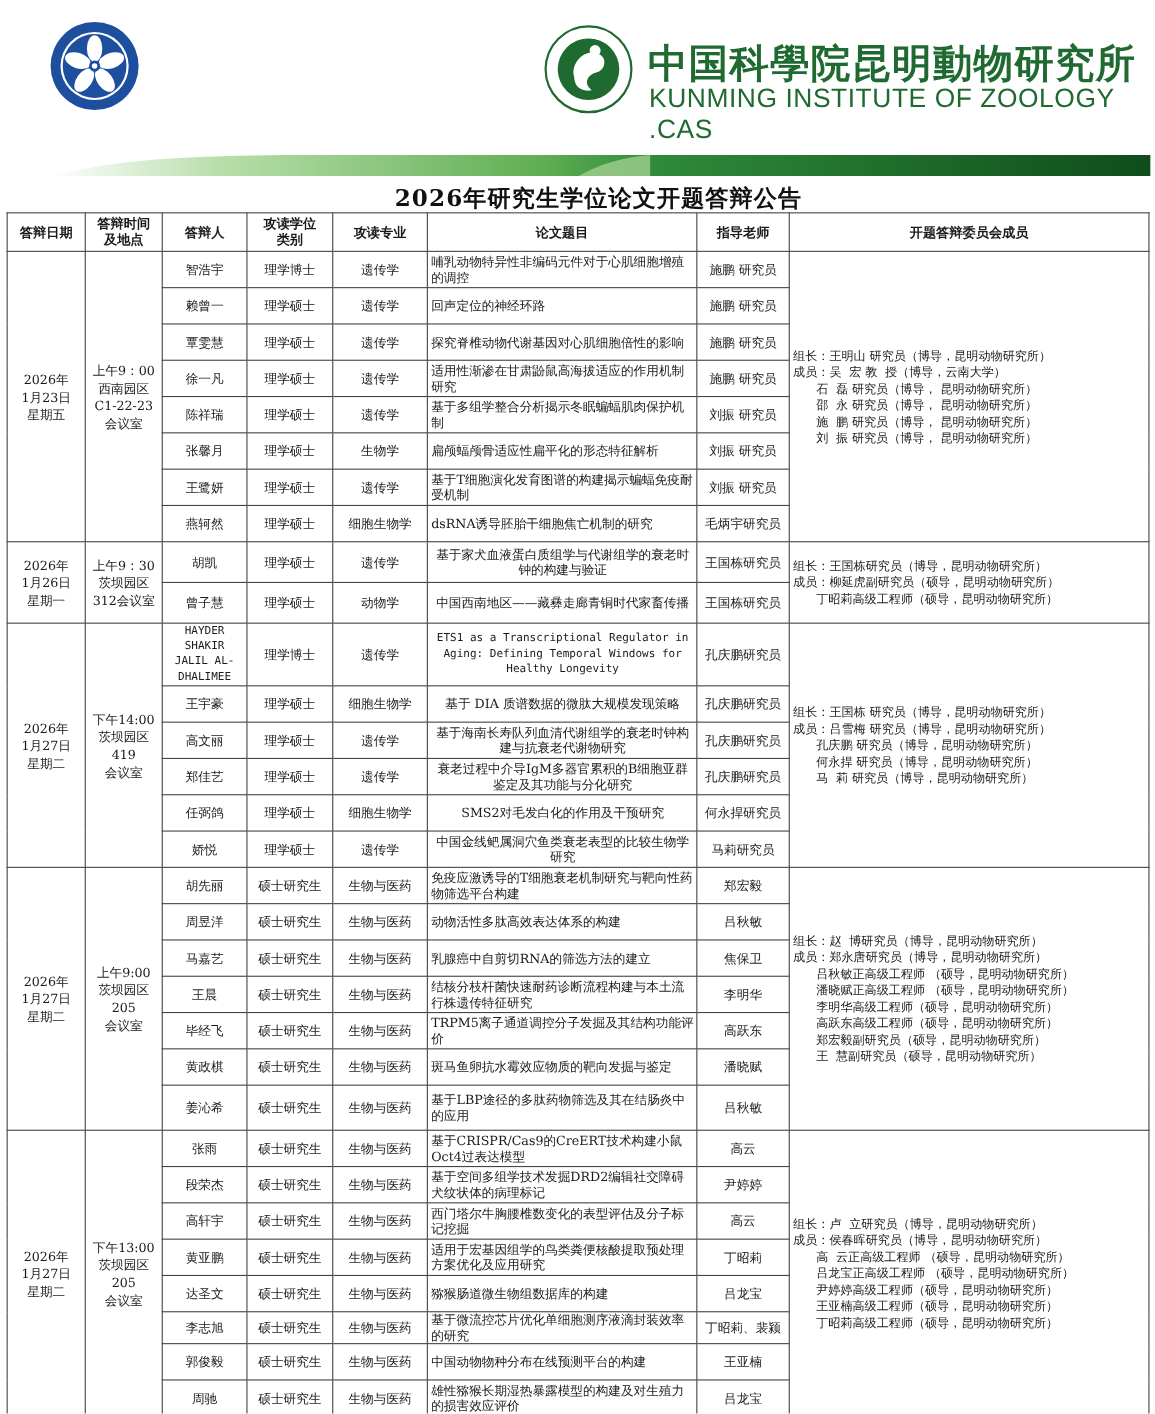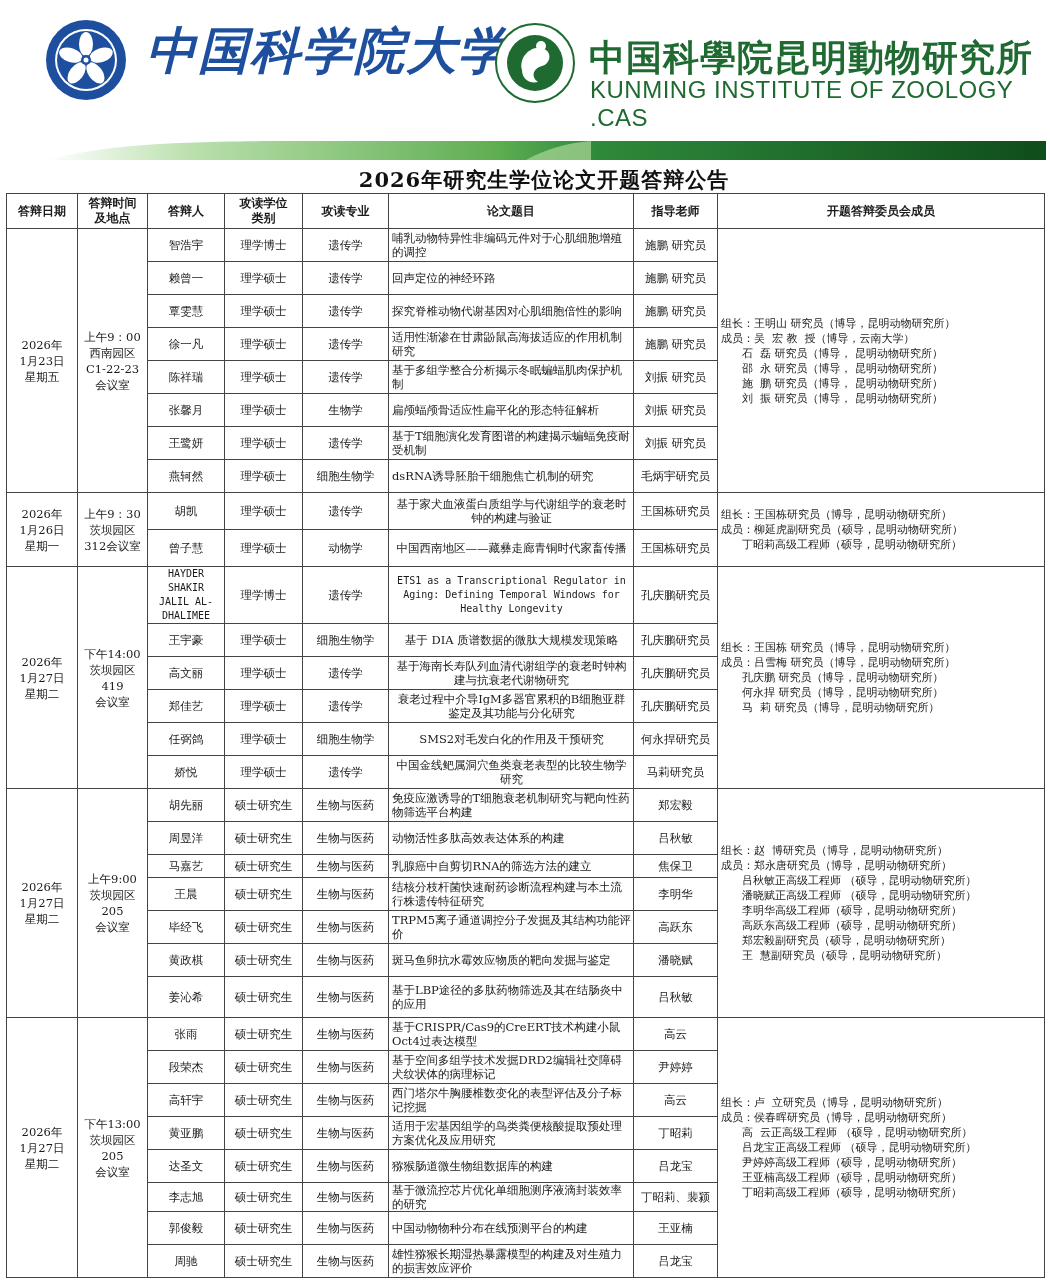--- a/index.html
+++ b/index.html
@@ -47,7 +47,6 @@
     <circle cx="42" cy="42" r="5" fill="#1d4f9e"></circle>
     <circle cx="42" cy="42" r="2.5" fill="#ffffff"></circle>
   </svg>
-  <div class="ucas-cn">中国科学院大学</div>
 
   <svg class="logo-kiz" viewBox="0 0 82 86">
     <circle cx="41" cy="43" r="39" fill="#ffffff" stroke="#1e6a31" stroke-width="2"></circle>

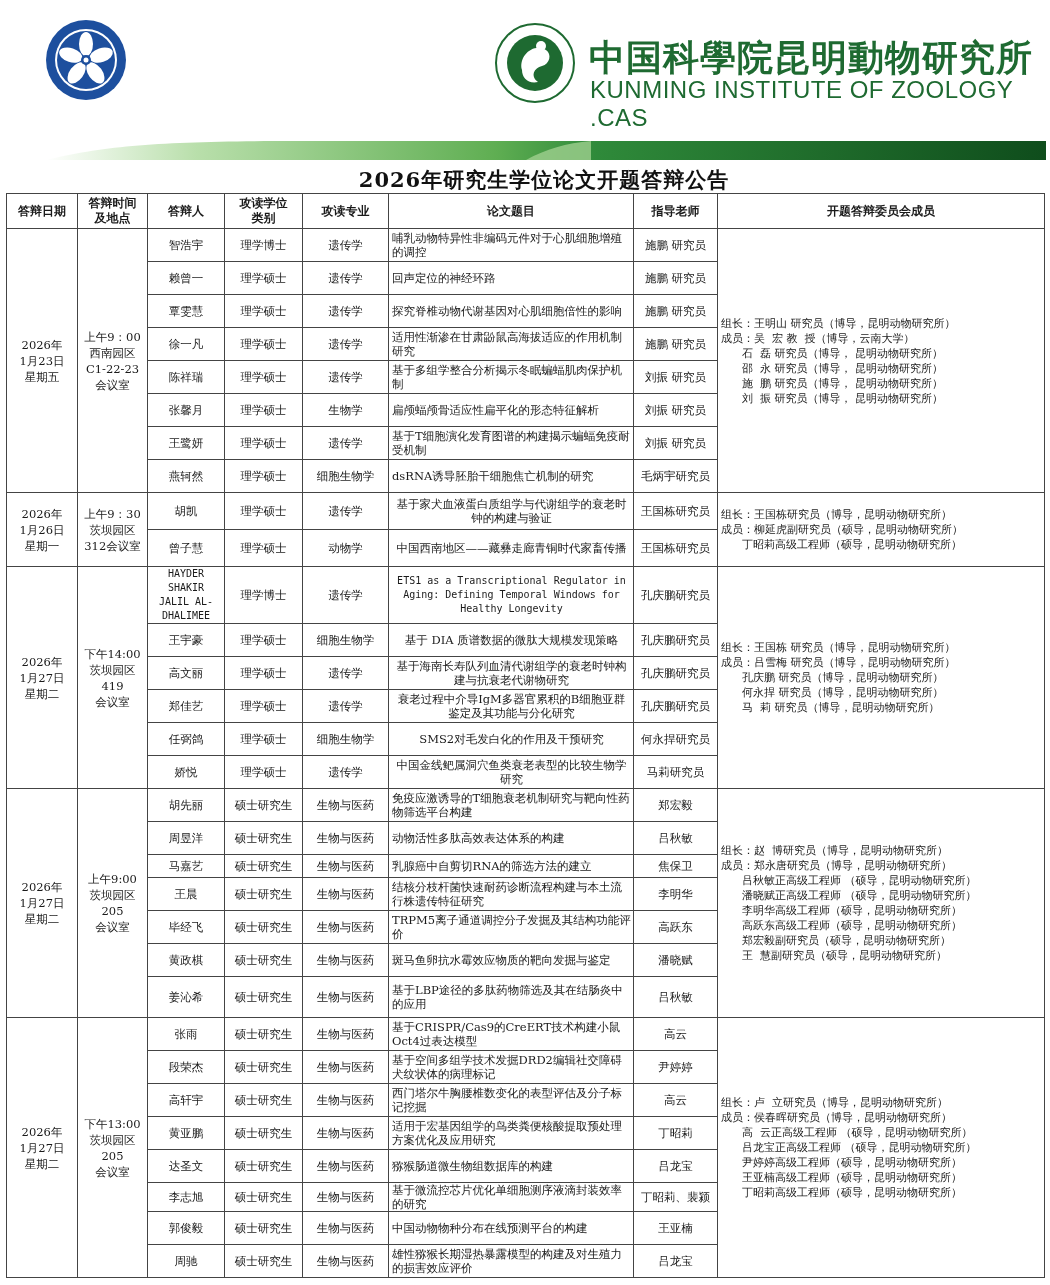--- a/index.html
+++ b/index.html
@@ -275,7 +275,7 @@
         <td class="topic">动物活性多肽高效表达体系的构建</td>
         <td>吕秋敏</td>
       </tr>
-      <tr class="r" style="height: 23px;">
+      <tr class="r" style="height: 33px;">
         <td class="name">马嘉艺</td>
         <td>硕士研究生</td>
         <td>生物与医药</td>

